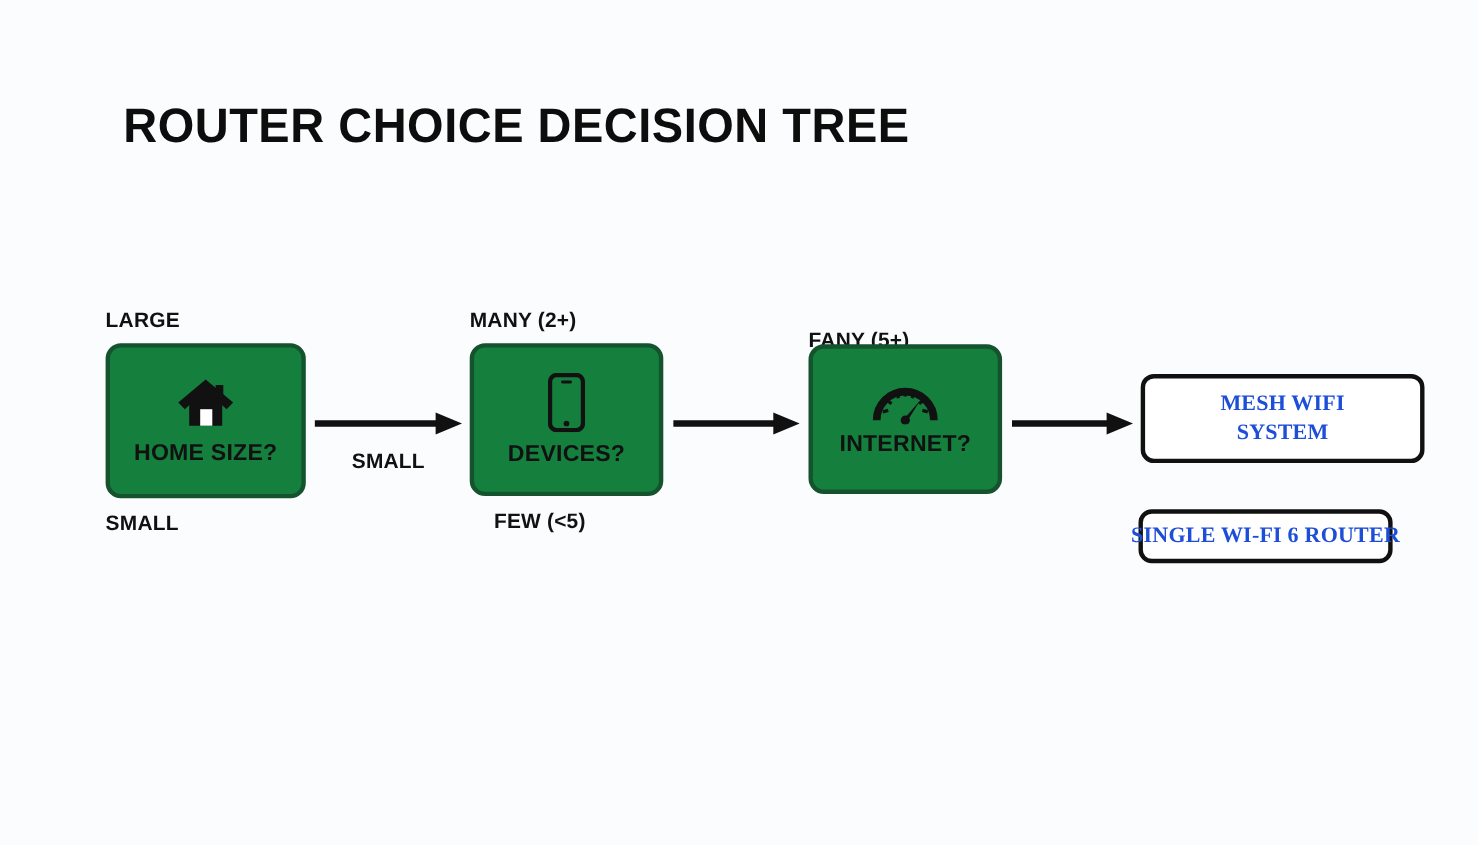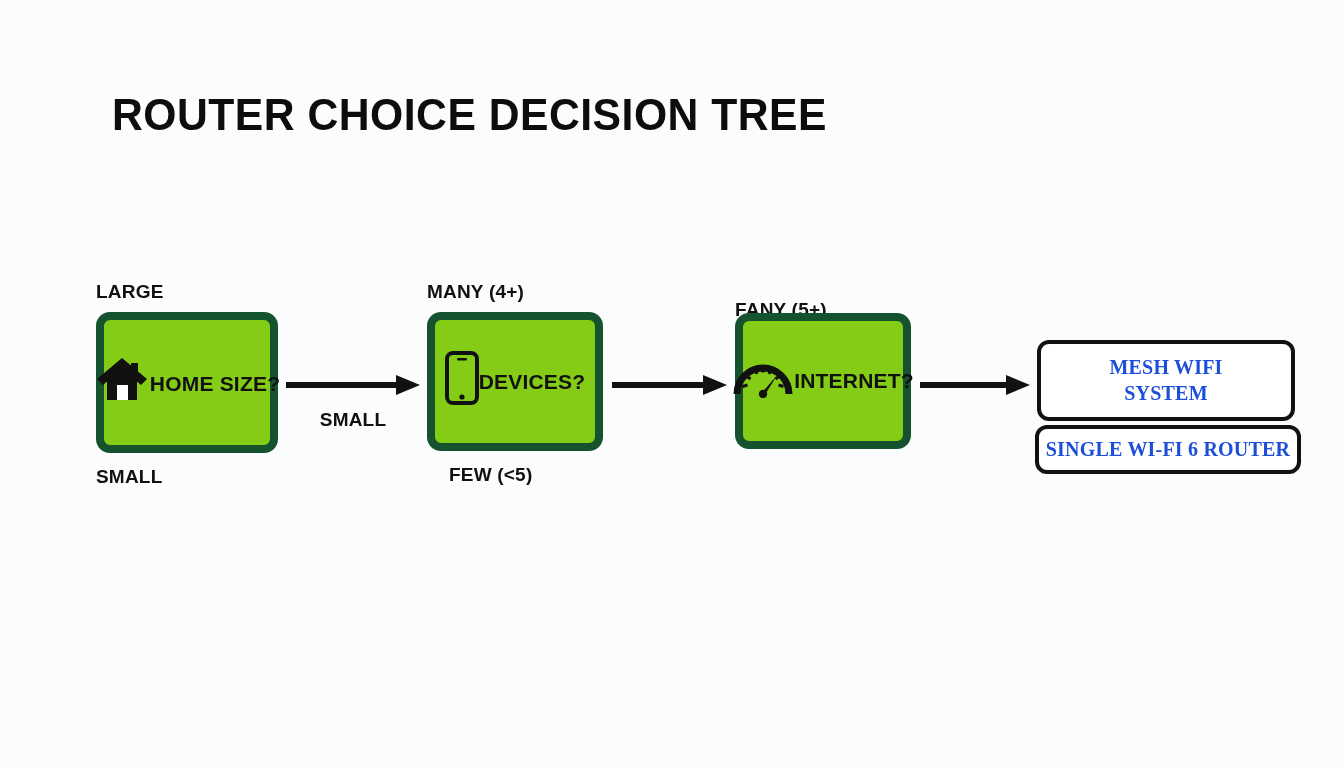--- a/index.html
+++ b/index.html
@@ -168,7 +168,7 @@
   </div>
   <div class="arrow-label" id="arrow-1-label">SMALL</div>
 
-  <div class="branch-label" id="label-devices-top">MANY (4+)</div>
+  <div class="branch-label" id="label-devices-top">MANY (2+)</div>
 
   <div class="node" id="node-devices">
     <span class="icon">

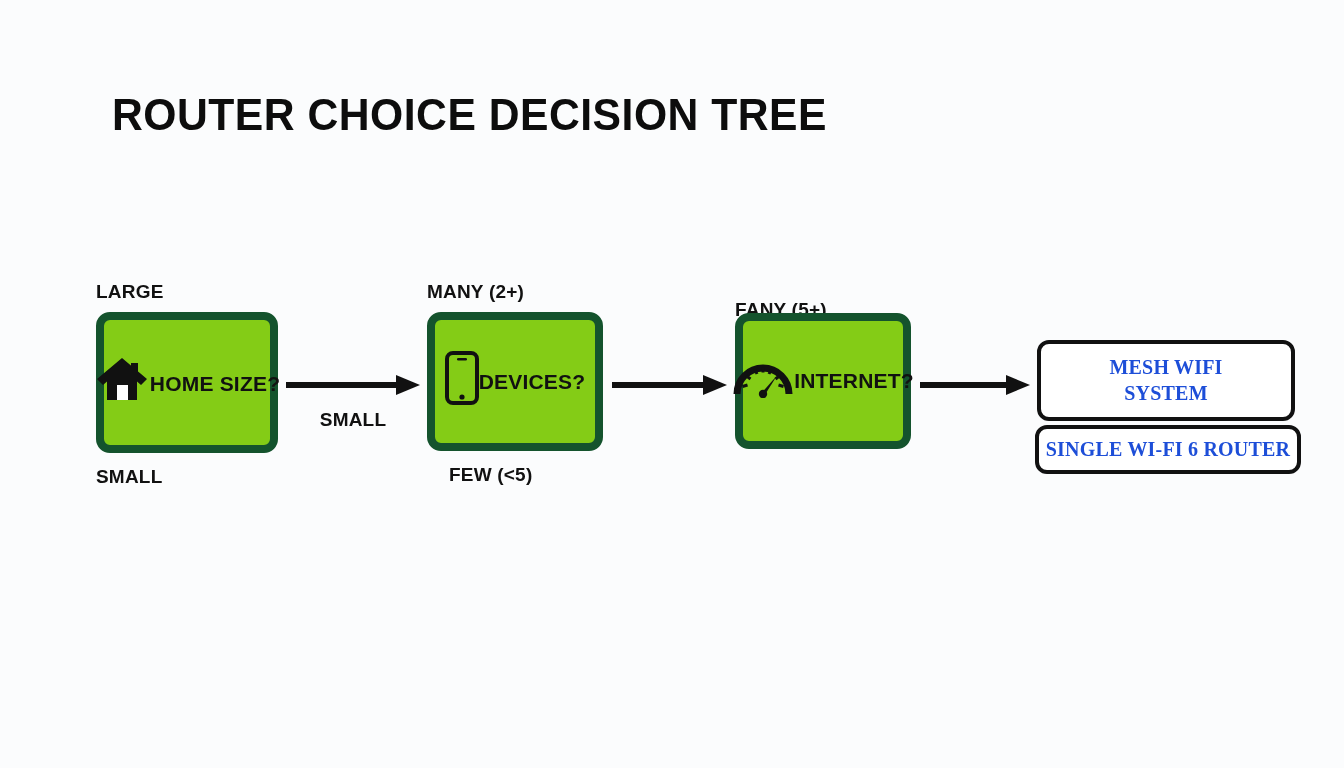--- a/index.html
+++ b/index.html
@@ -42,11 +42,11 @@
   .node {
     position: absolute;
     box-sizing: border-box;
-    border: 8px solid #14532d;
+    border: 4px solid #14532d;
     border-radius: 14px;
-    background: #84cc16;
+    background: #15803d;
     display: flex;
-    flex-direction: row;
+    flex-direction: column;
     align-items: center;
     justify-content: center;
   }

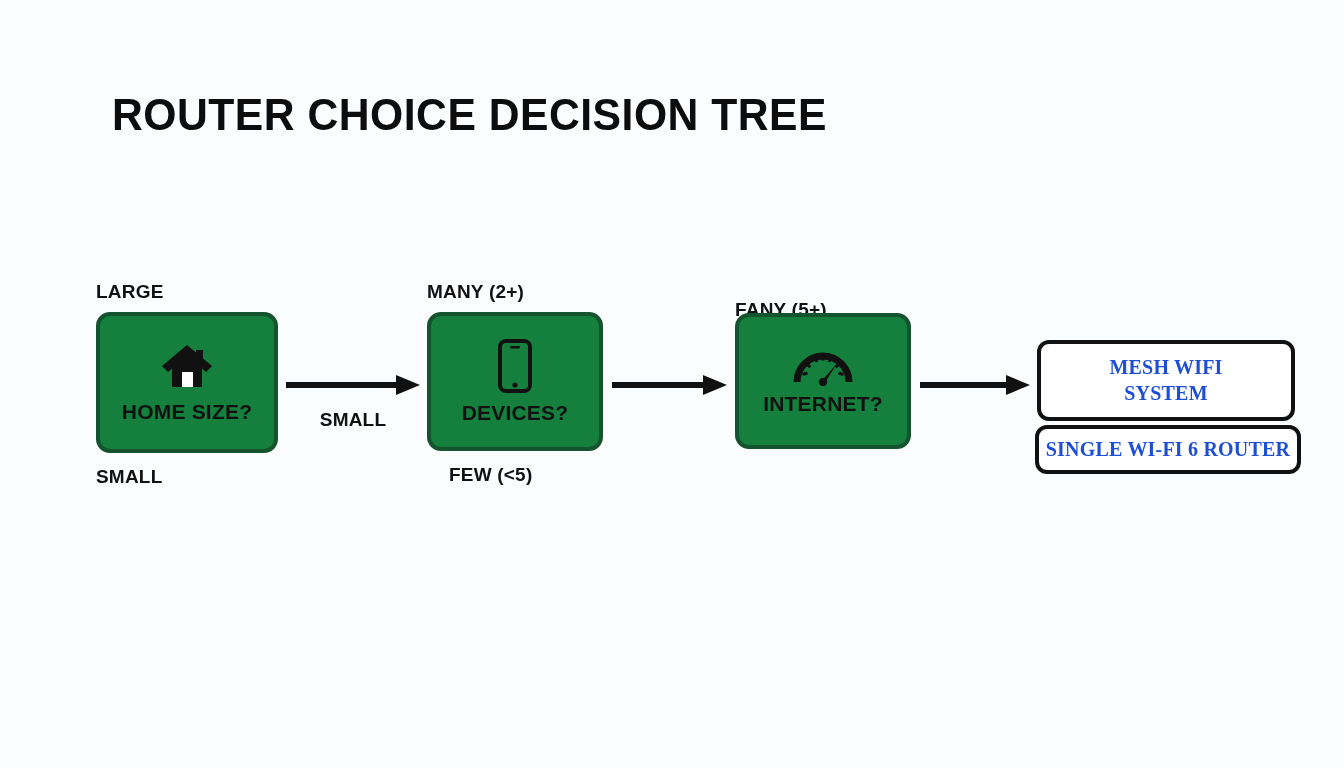--- a/index.html
+++ b/index.html
@@ -135,7 +135,7 @@
   }
 
   #outcome-mesh   { left: 1013px; top: 340px; width: 258px; height: 81px; }
-  #outcome-single { left: 1011px; top: 425px; width: 266px; height: 49px; }
+  #outcome-single { left: 1011px; top: 463px; width: 231px; height: 49px; }
   #outcome-single .outcome-text { font-size: 20px; white-space: nowrap; }
 </style>
 </head>

